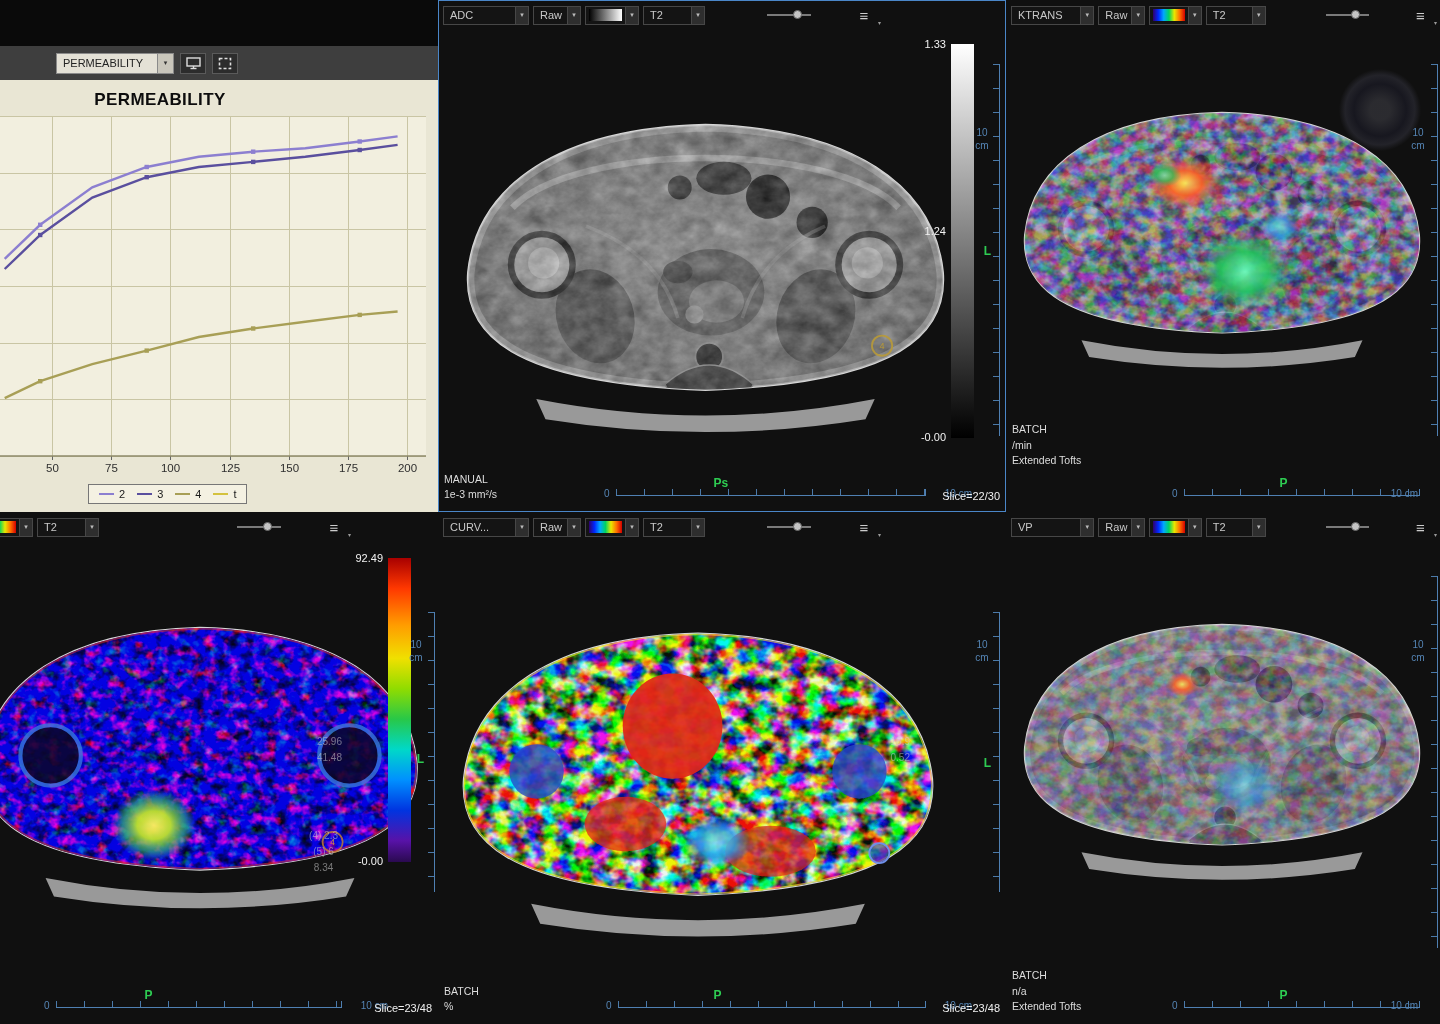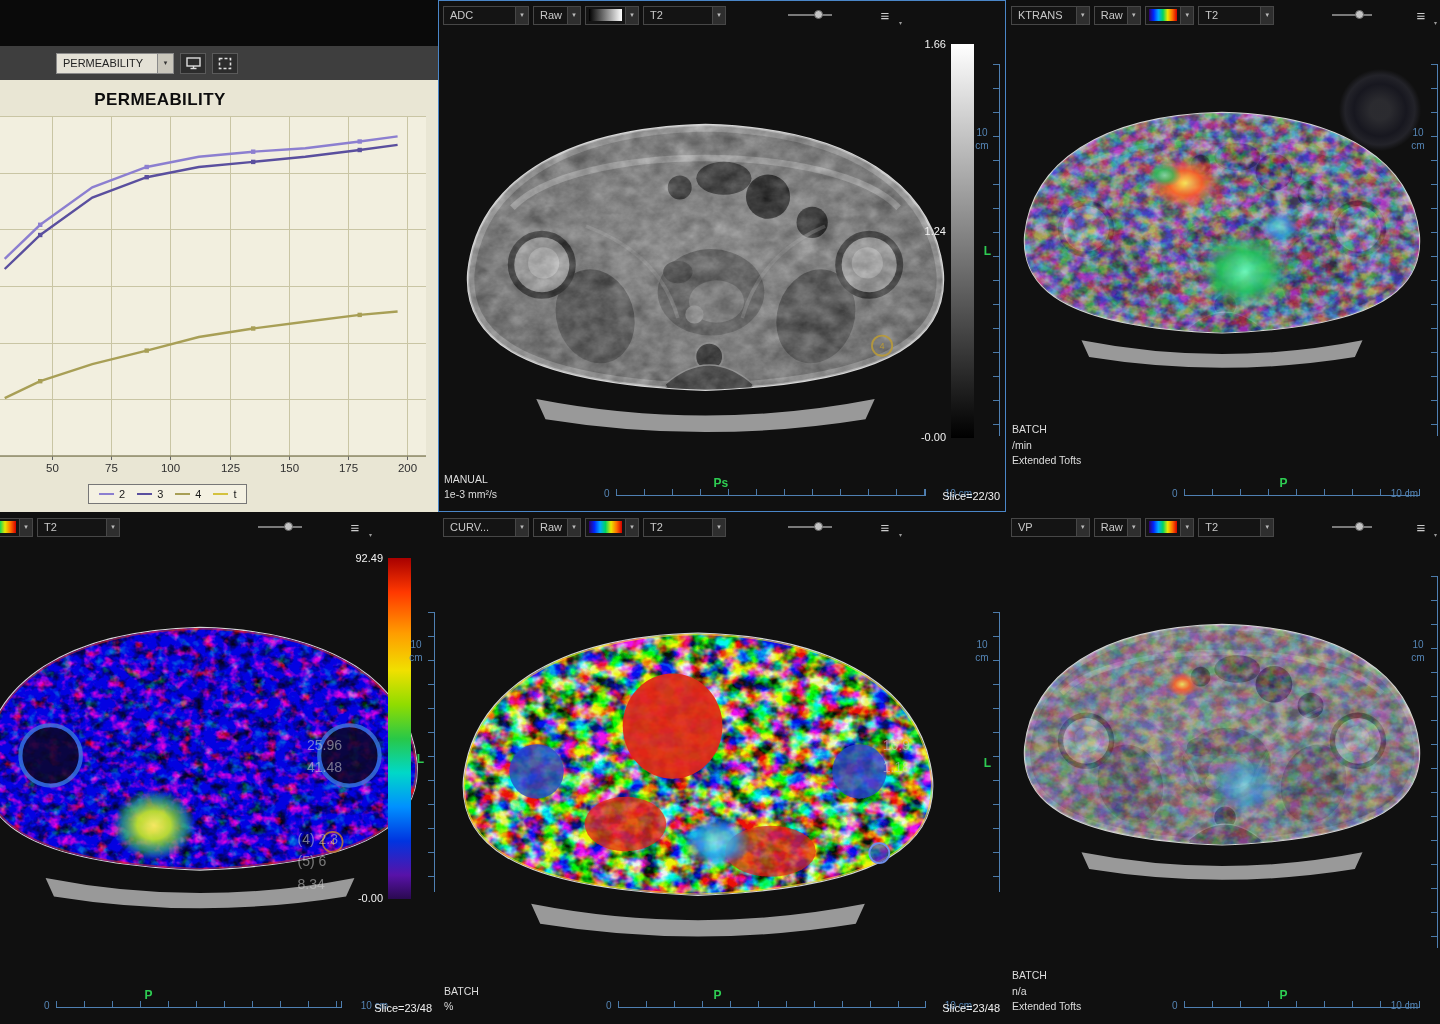--- a/index.html
+++ b/index.html
@@ -12,7 +12,7 @@
 .dd{height:19px;background:#141414;border:1px solid #474747;display:flex;align-items:center;color:#c9c9c9;font-size:11px;cursor:pointer}
 .dd-label{padding:0 4px 0 6px;flex:1;white-space:nowrap;overflow:hidden}
 .dd-arr{width:13px;align-self:stretch;background:#2e2e2e;border-left:1px solid #474747;display:flex;align-items:center;justify-content:center;font-size:7px;color:#bbb}
-.dd-map{width:86px}.dd-raw{width:48px}.dd-cmap{width:54px}.dd-t2{width:83px}
+.dd-map{width:86px}.dd-raw{width:48px}.dd-cmap{width:54px}.dd-t2{width:62px}
 .swatch{flex:1;height:12px;margin:0 3px}
 .swatch-gray{background:linear-gradient(90deg,#000,#fff)}
 .swatch-jet{background:linear-gradient(90deg,#30006a,#0028ff,#00a8ff,#00d460,#e8e800,#ff7000,#d40000)}

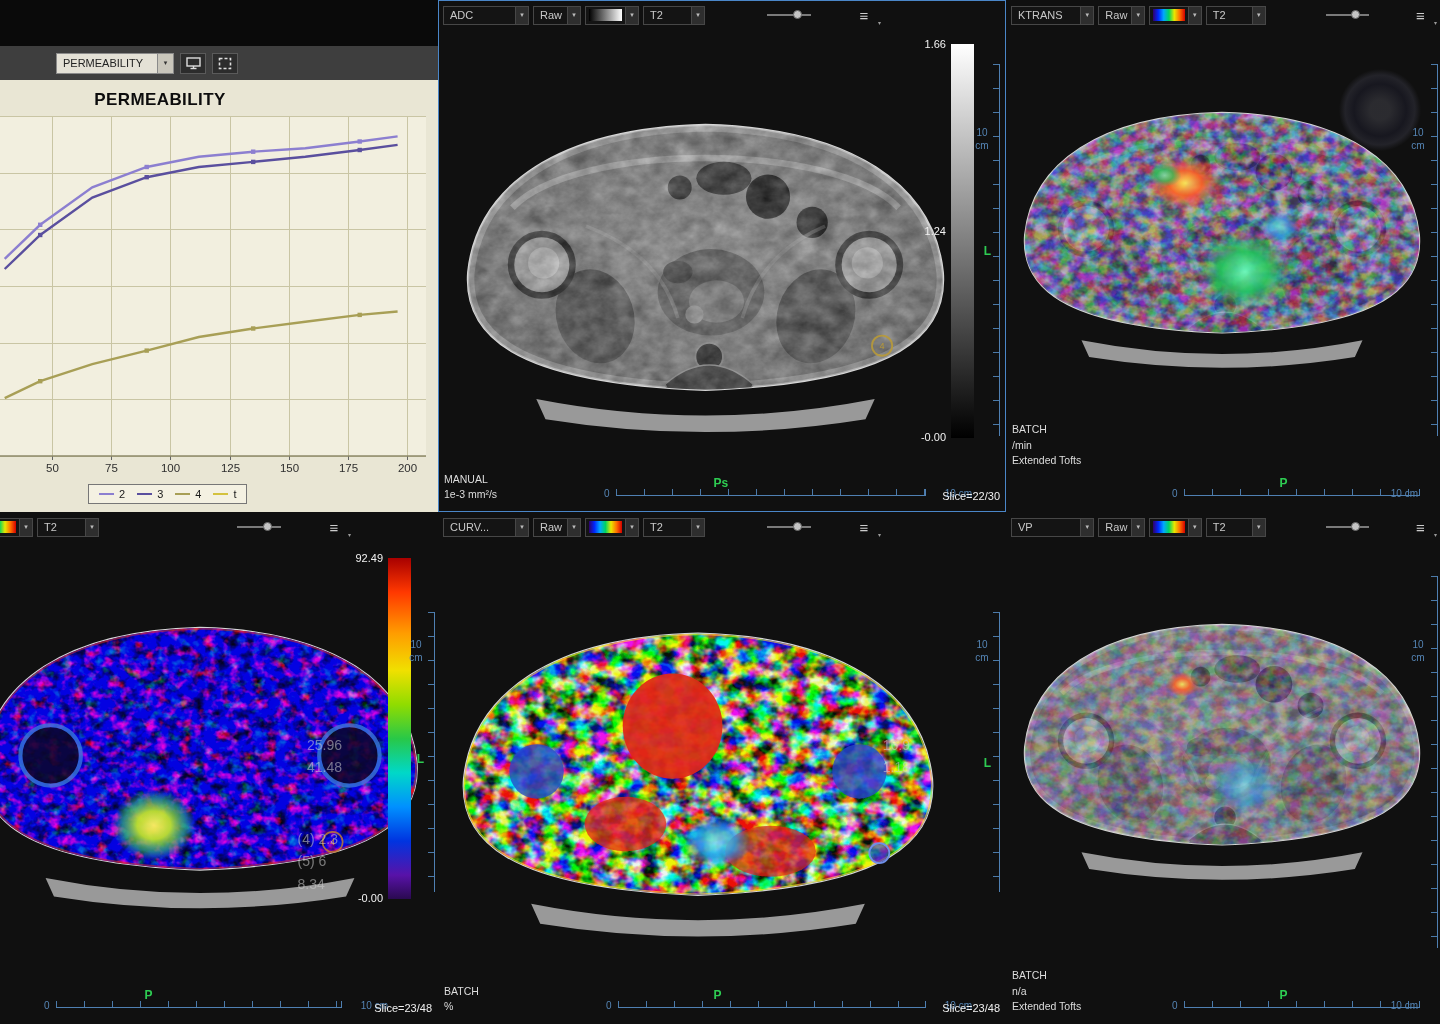--- a/index.html
+++ b/index.html
@@ -259,7 +259,7 @@
         </g>
     </svg>
     <div class="colorbar cb-gray" style="right:32px;top:44px;height:394px">
-      <span class="cb-lab" style="top:-6px">1.66</span>
+      <span class="cb-lab" style="top:-6px">1.33</span>
       <span class="cb-lab" style="top:46%">1.24</span>
       <span class="cb-lab" style="bottom:-5px">-0.00</span>
     </div>

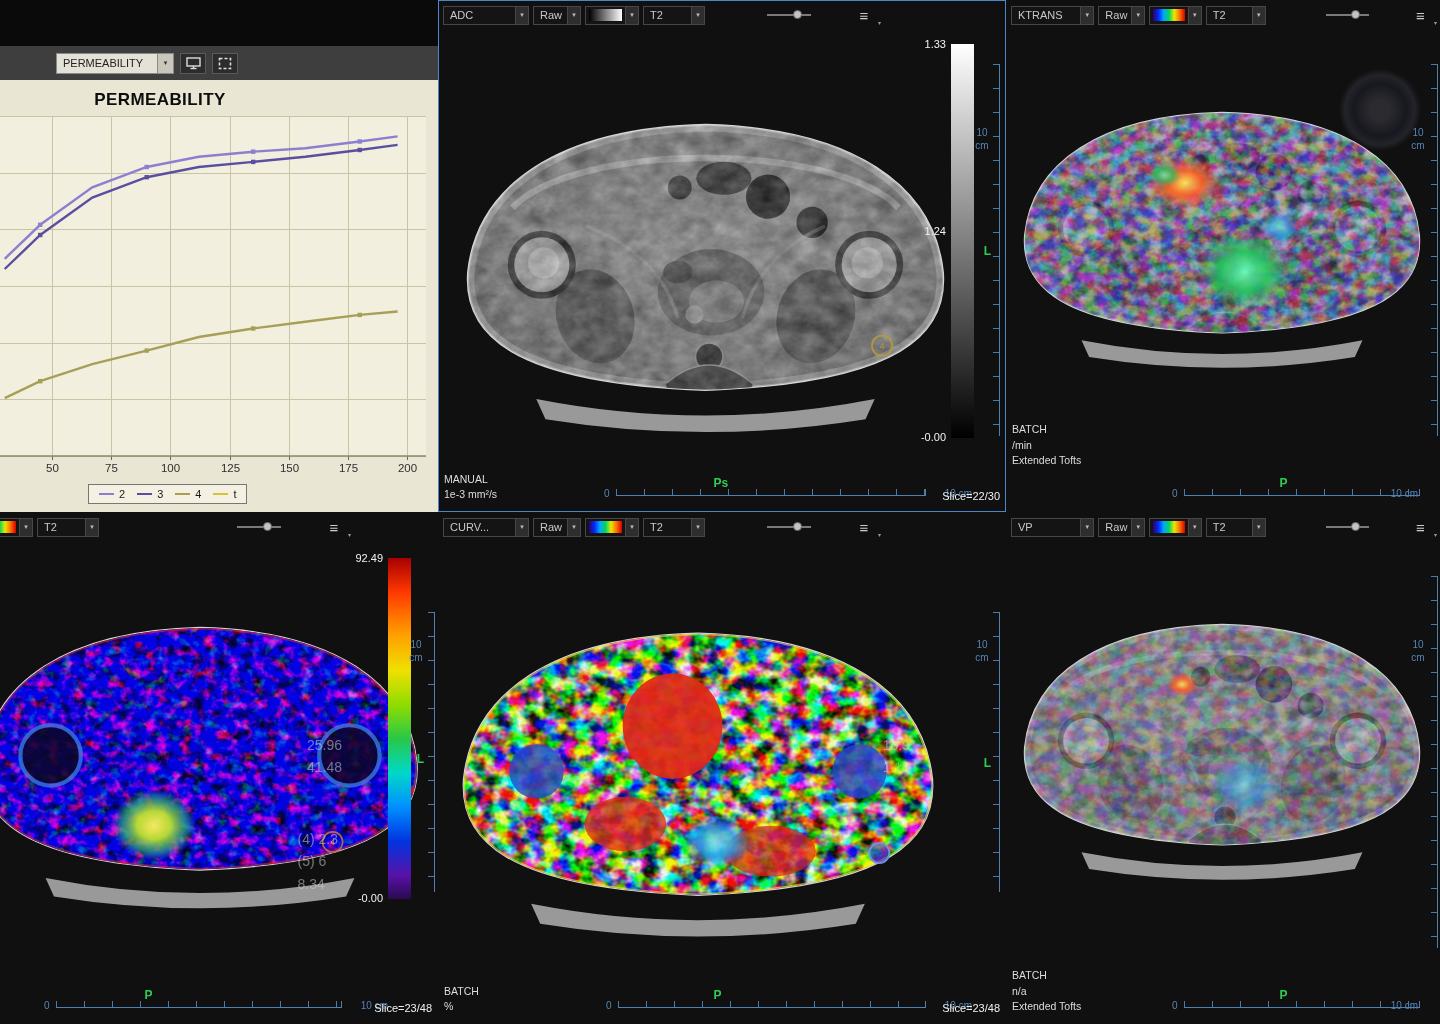--- a/index.html
+++ b/index.html
@@ -371,7 +371,7 @@
           <text x="438" y="349" class="roi-num" fill="#c89040">4</text>
         </g>
     </svg>
-    <div class="colorbar cb-jet" style="right:27px;top:46px;height:341px">
+    <div class="colorbar cb-jet" style="right:27px;top:46px;height:304px">
       <span class="cb-lab" style="top:-6px">92.49</span>
       <span class="cb-lab" style="bottom:-5px">-0.00</span>
     </div>

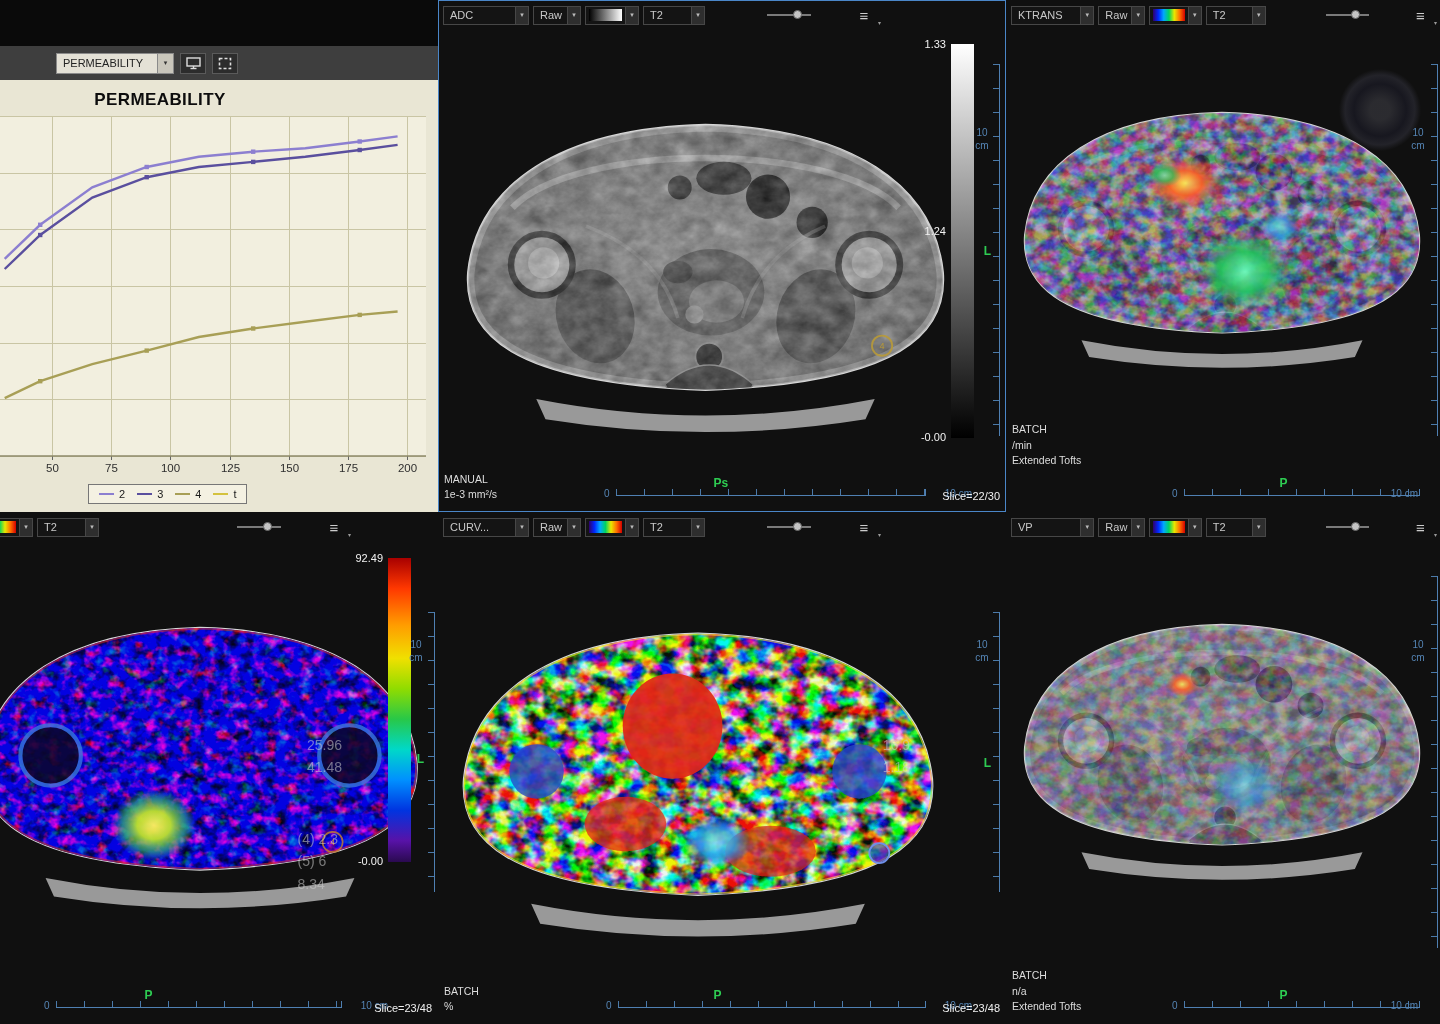--- a/index.html
+++ b/index.html
@@ -37,7 +37,7 @@
 .corner-tl{position:absolute;left:6px;bottom:10px;color:#ddd;font-size:10.5px;line-height:1.45}
 .corner-br{position:absolute;right:6px;bottom:10px;color:#f0f0f0;font-size:11px}
 .batch{position:absolute;color:#ddd;font-size:10.5px;line-height:1.45}
-.stats{position:absolute;color:#cfcfcf;font-size:14px;line-height:1.6;opacity:.55;text-align:left}
+.stats{position:absolute;color:#cfcfcf;font-size:10px;line-height:1.6;opacity:.55;text-align:center}
 .flare{position:absolute;width:88px;height:88px;border-radius:50%;background:radial-gradient(circle,rgba(140,140,160,.22) 0 16%,rgba(25,25,35,.8) 42%,rgba(70,70,88,.35) 56%,rgba(0,0,0,0) 66%)}
 .roi-num{font-family:"Liberation Sans",sans-serif;font-size:10px;text-anchor:middle}
 

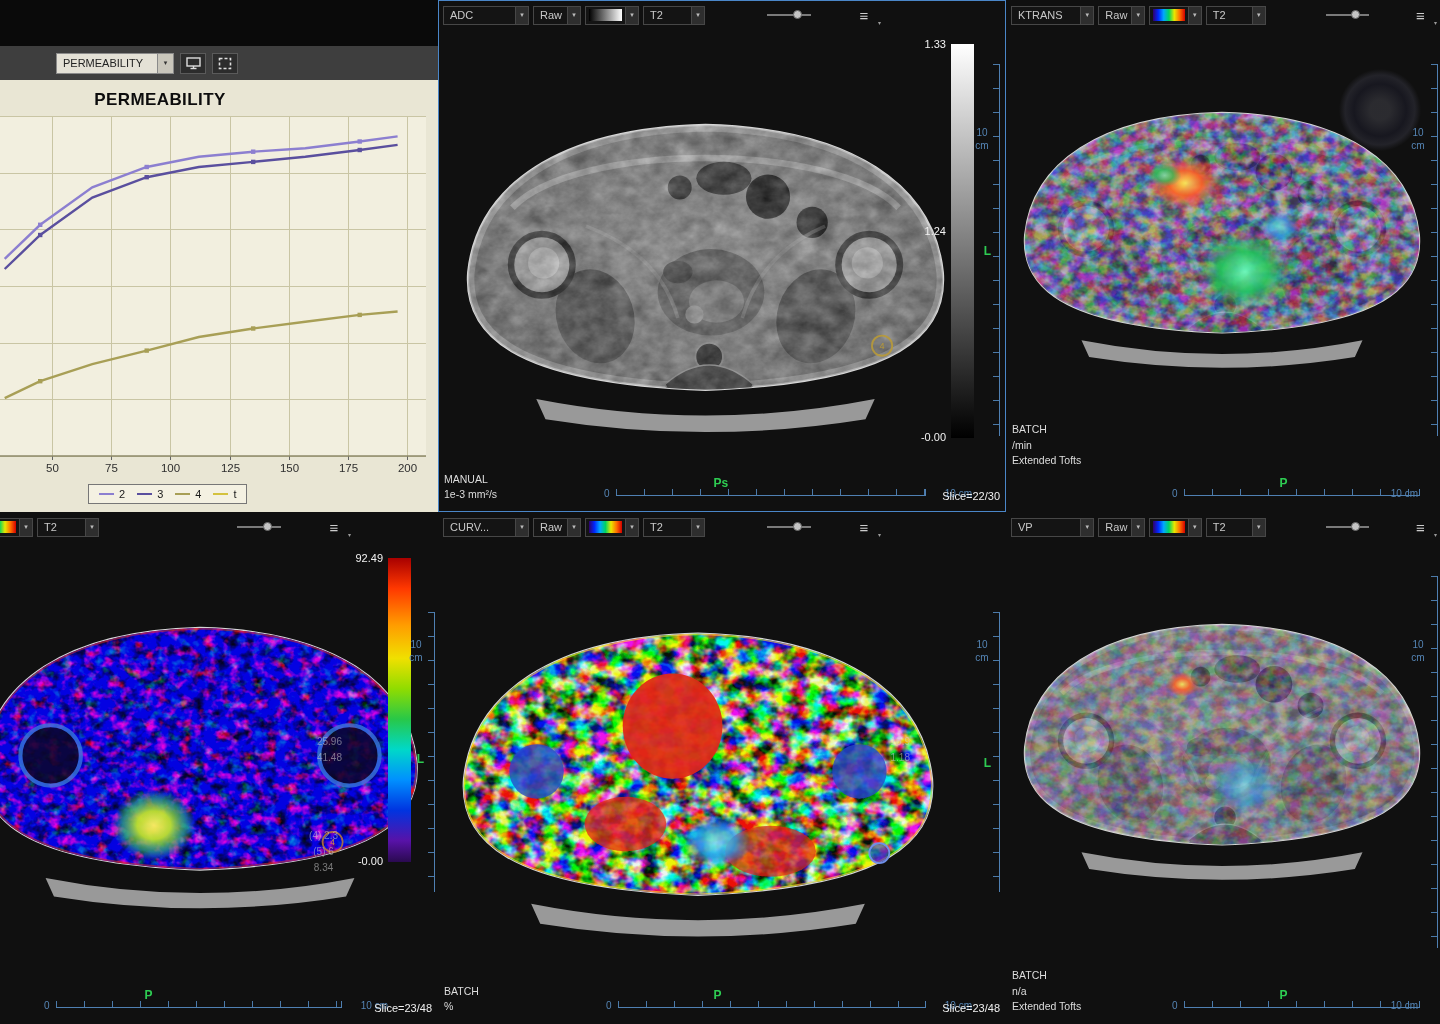--- a/index.html
+++ b/index.html
@@ -446,7 +446,7 @@
     <div class="orient" style="right:15px;top:244px">L</div>
     <div class="stats" style="right:96px;top:222px">
       <div>16.9</div>
-      <div>1.18</div>
+      <div>0.52</div>
     </div>
     <div class="batch" style="left:6px;bottom:10px">
       <div>BATCH</div>

